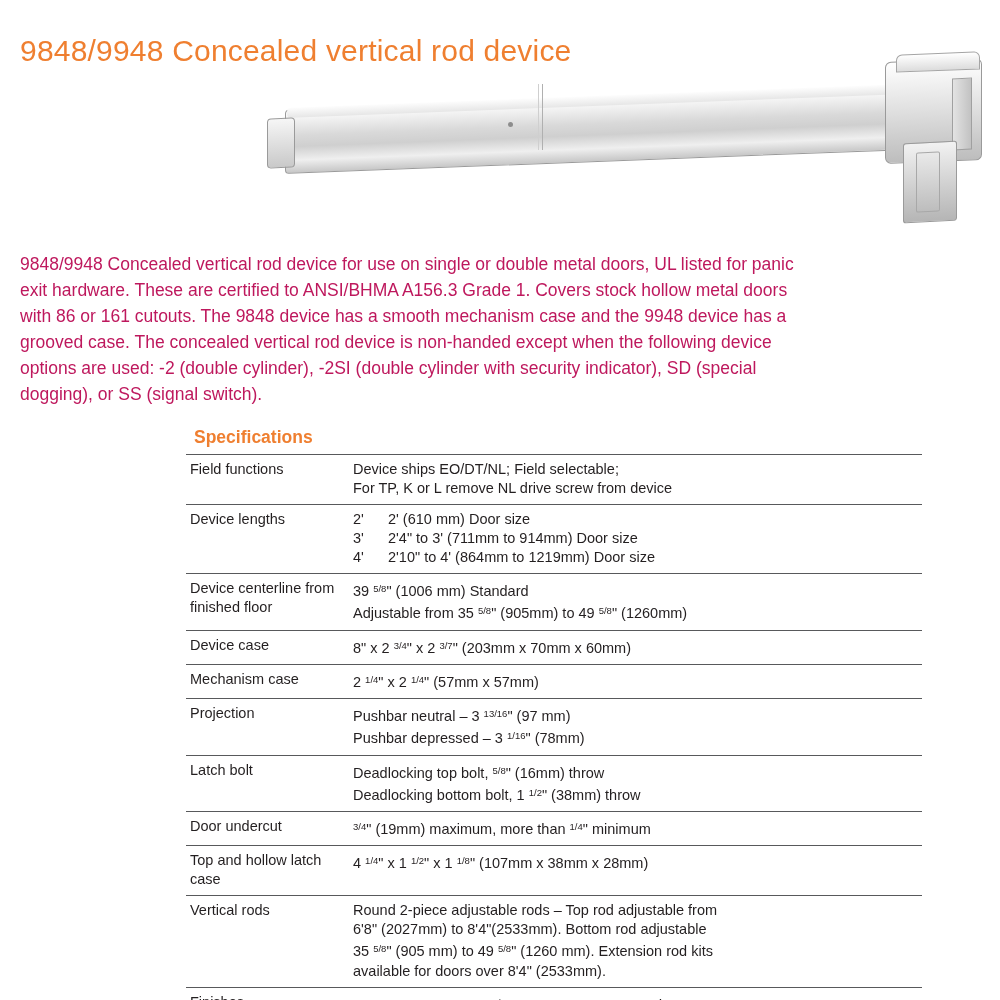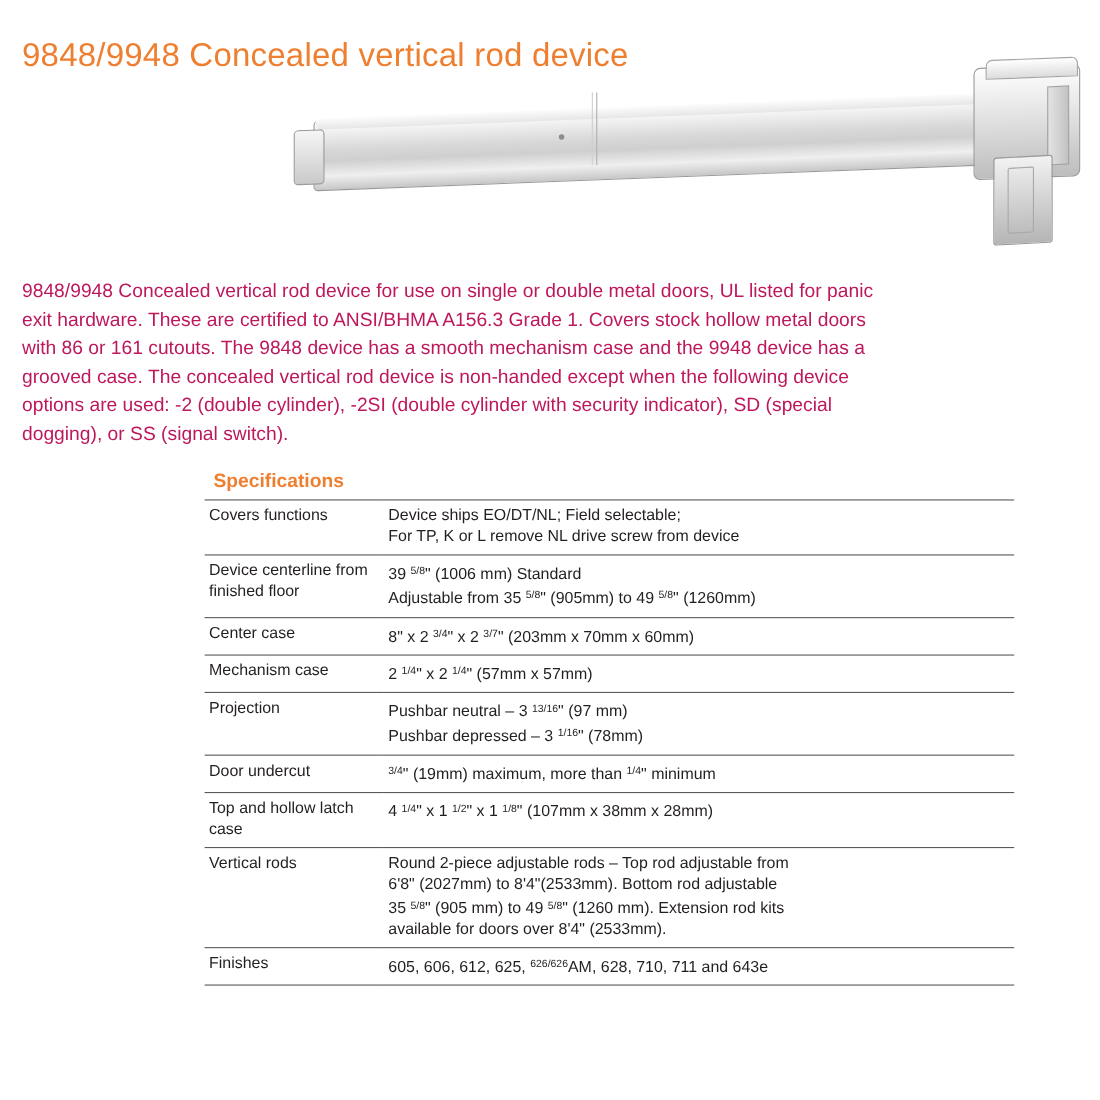--- a/index.html
+++ b/index.html
@@ -241,7 +241,7 @@
     <table class="spec">
       <tbody id="spec-body">
           <tr>
-            <td class="label">Covers functions</td>
+            <td class="label">Field functions</td>
             <td class="value">
               <span class="val-line">Device ships EO/DT/NL; Field selectable;</span>
               <span class="val-line">For TP, K or L remove NL drive screw from device</span>

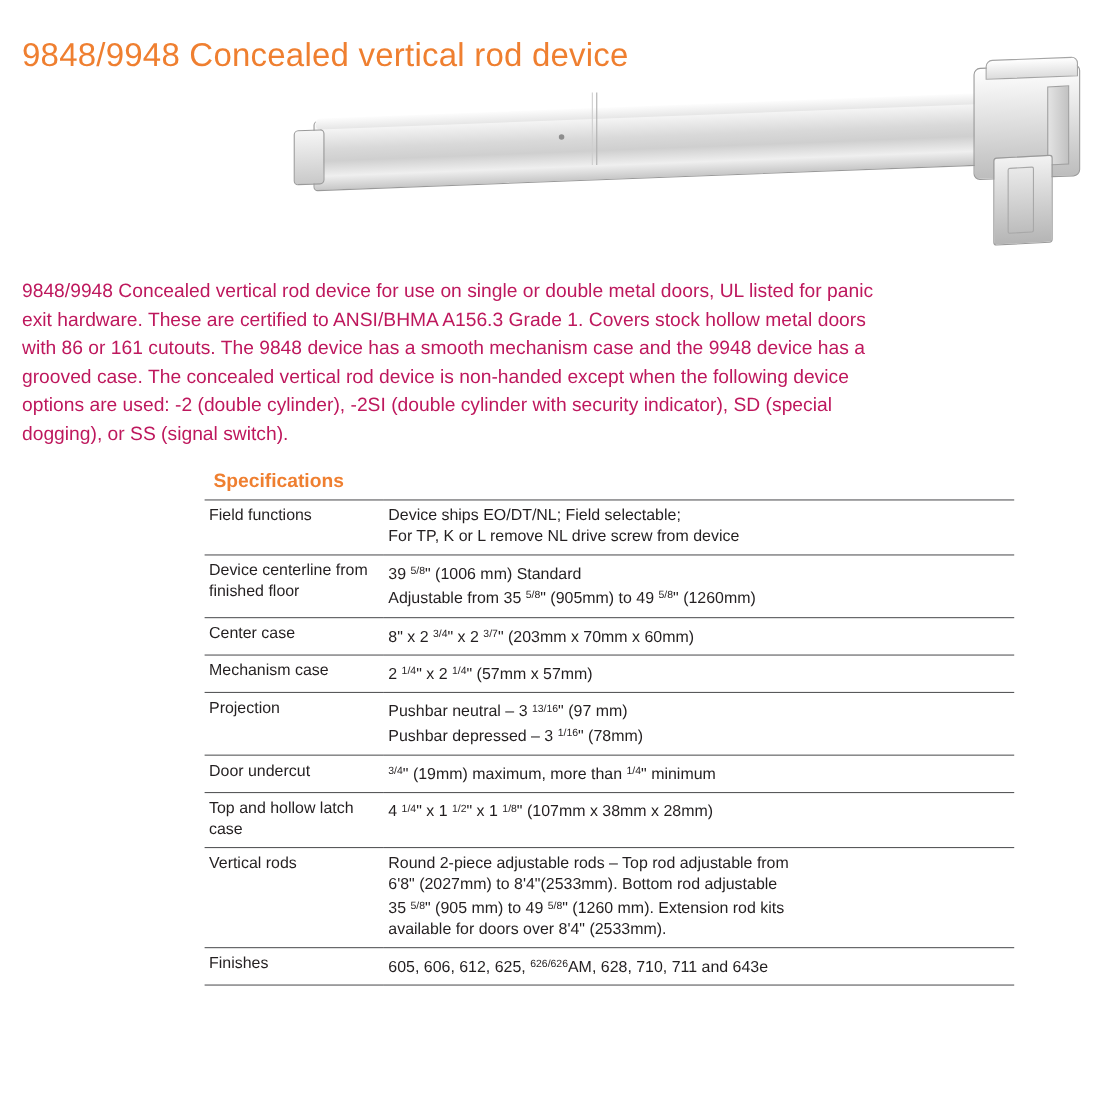--- a/index.html
+++ b/index.html
@@ -248,6 +248,14 @@
             </td>
           </tr>
           <tr>
+            <td class="label">Device lengths</td>
+            <td class="value">
+              <span class="val-line">2'      2' (610 mm) Door size</span>
+              <span class="val-line">3'      2'4" to 3' (711mm to 914mm) Door size</span>
+              <span class="val-line">4'      2'10" to 4' (864mm to 1219mm) Door size</span>
+            </td>
+          </tr>
+          <tr>
             <td class="label">Device centerline from finished floor</td>
             <td class="value">
               <span class="val-line">39 <sup class="frac">5/8</sup>" (1006 mm) Standard</span>

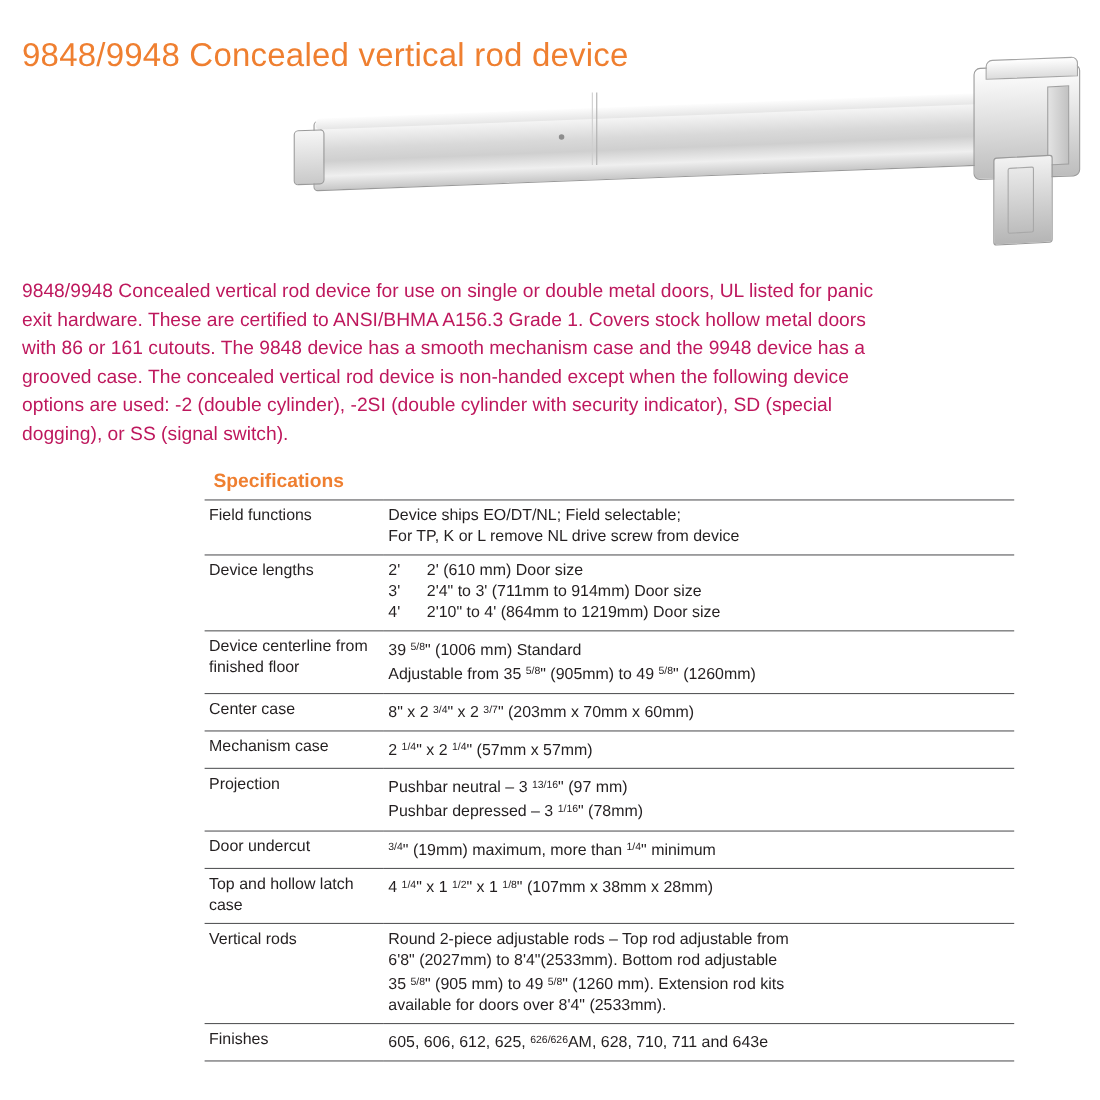--- a/index.html
+++ b/index.html
@@ -263,7 +263,7 @@
             </td>
           </tr>
           <tr>
-            <td class="label">Center case</td>
+            <td class="label">Device case</td>
             <td class="value">
               <span class="val-line">8" x 2 <sup class="frac">3/4</sup>" x 2 <sup class="frac">3/7</sup>" (203mm x 70mm x 60mm)</span>
             </td>

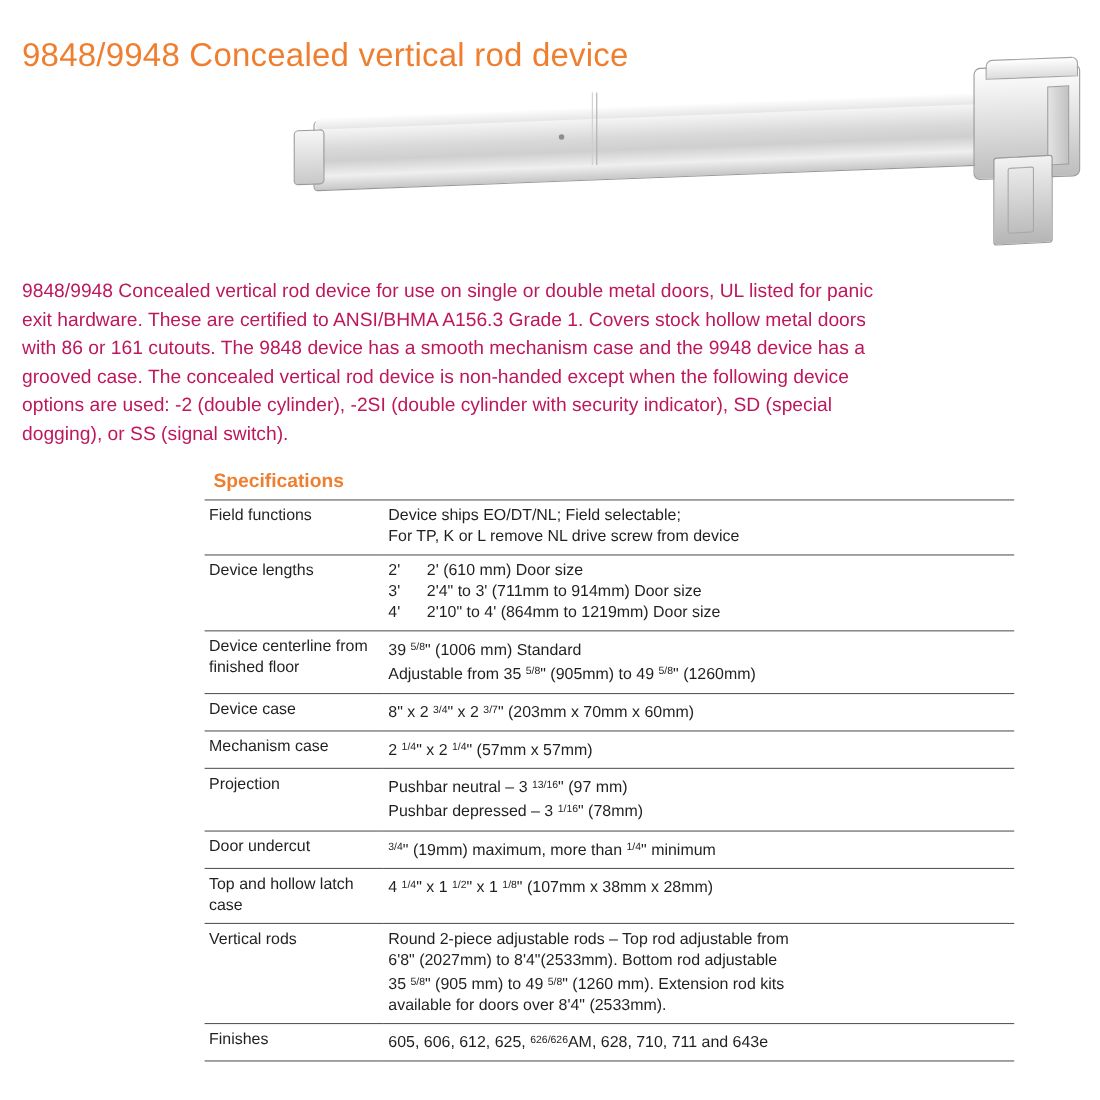--- a/index.html
+++ b/index.html
@@ -282,6 +282,13 @@
             </td>
           </tr>
           <tr>
+            <td class="label">Latch bolt</td>
+            <td class="value">
+              <span class="val-line">Deadlocking top bolt, <sup class="frac">5/8</sup>" (16mm) throw</span>
+              <span class="val-line">Deadlocking bottom bolt, 1 <sup class="frac">1/2</sup>" (38mm) throw</span>
+            </td>
+          </tr>
+          <tr>
             <td class="label">Door undercut</td>
             <td class="value">
               <span class="val-line"><sup class="frac">3/4</sup>" (19mm) maximum, more than <sup class="frac">1/4</sup>" minimum</span>

